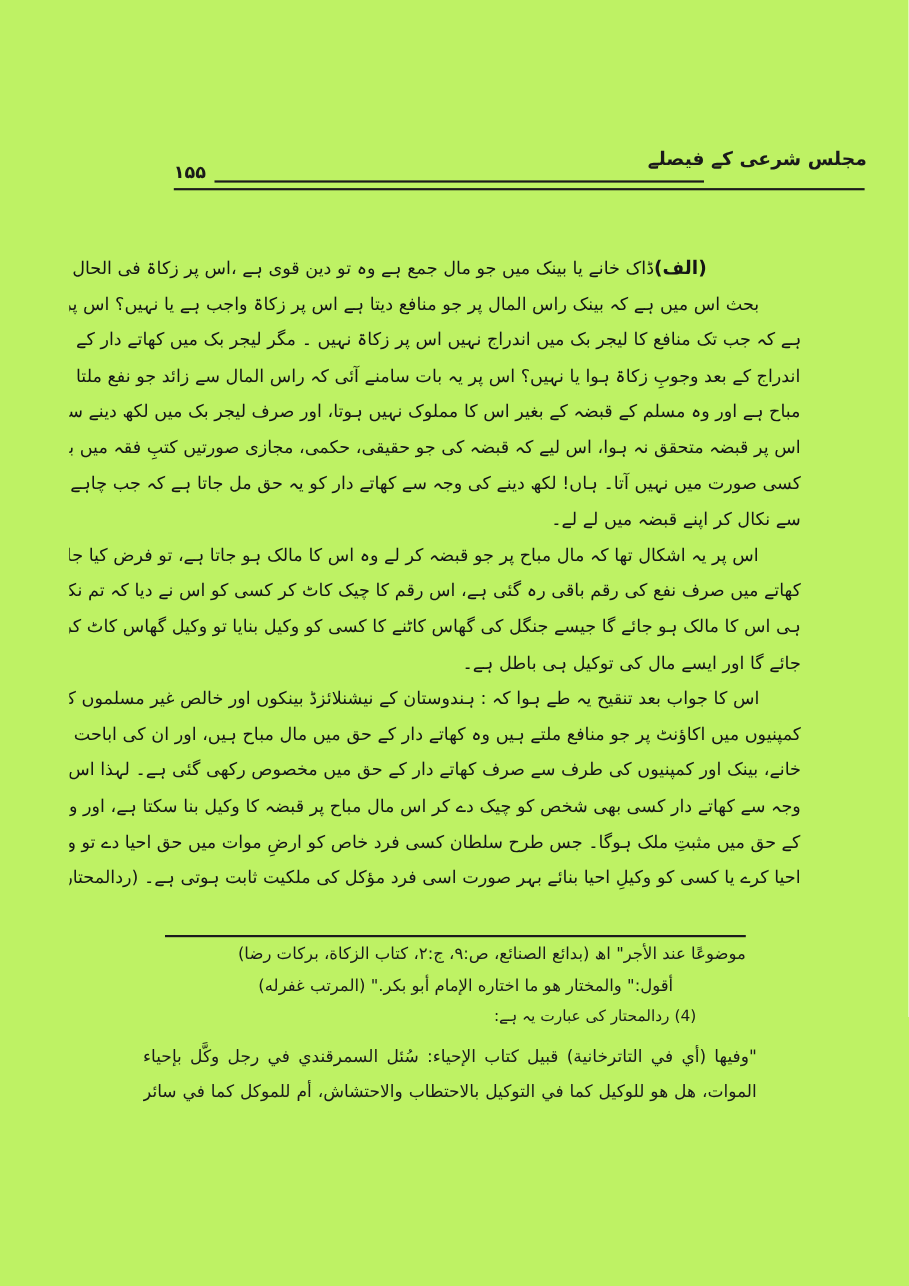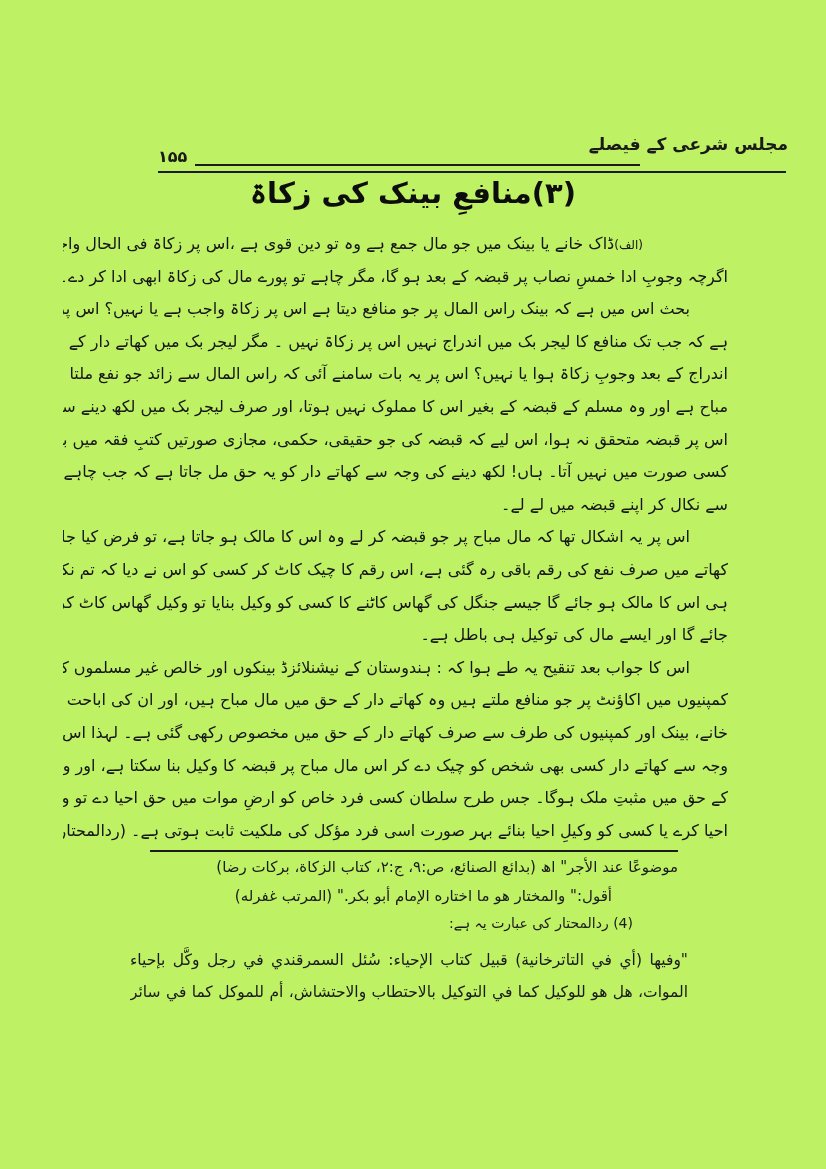--- a/index.html
+++ b/index.html
@@ -78,7 +78,6 @@
   <div class="rule rule-upper"></div>
   <div class="rule rule-lower"></div>
 
-  <div class="main-heading">(۳)منافعِ بینک کی زکاۃ</div>
 
   <div class="body-text">
     <div class="bline indent-lg"><span class="lead-bold">(الف)</span><span>ڈاک خانے یا بینک میں جو مال جمع ہے وہ تو دین قوی ہے ،اس پر زکاۃ فی الحال واجب ہے،</span></div>

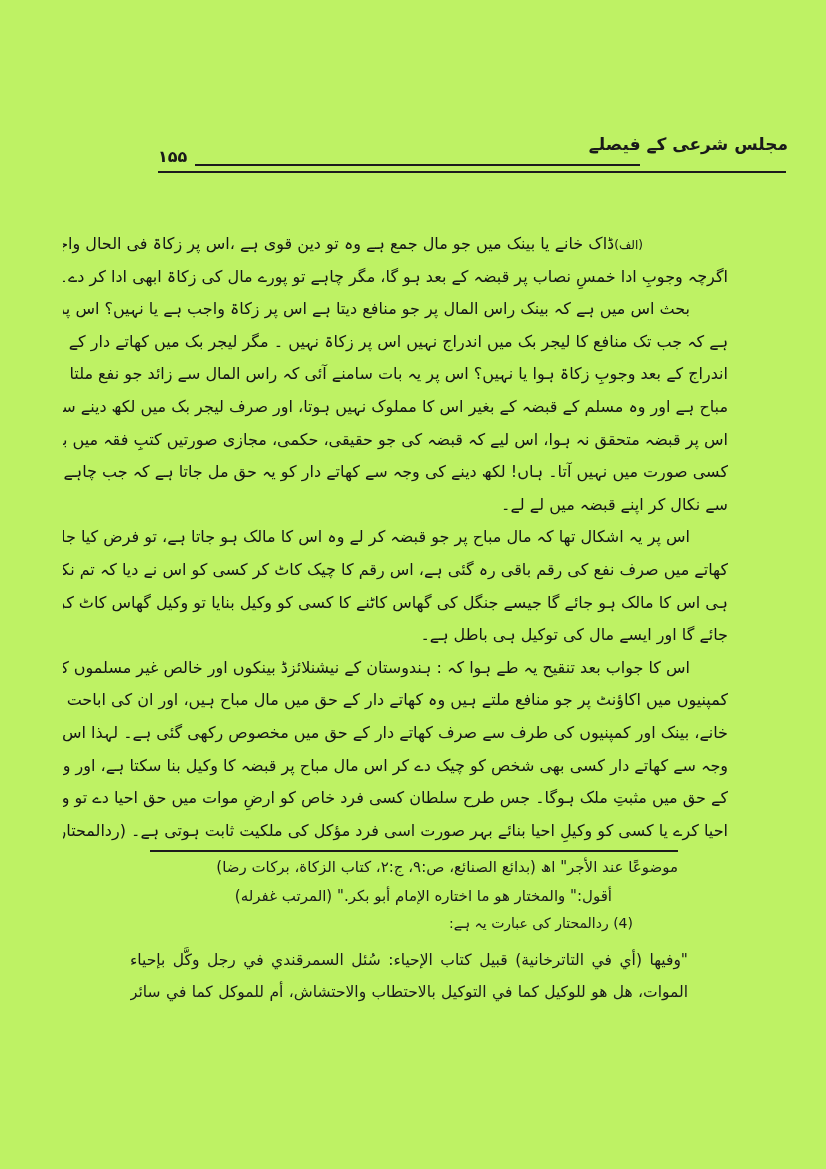--- a/index.html
+++ b/index.html
@@ -52,7 +52,7 @@
   .bline.short{text-align:left;text-align-last:right;}
   .bline.indent-lg{padding-right:85px;}
   .bline.indent{padding-right:38px;}
-  .lead-bold{font-weight:normal;font-size:12px;}
+  .lead-bold{font-weight:bold;font-size:17px;}
   
   .fnote{position:absolute;white-space:nowrap;color:#1a1a1a;}
   .fn-1{top:858px;right:148px;font-size:15px;}

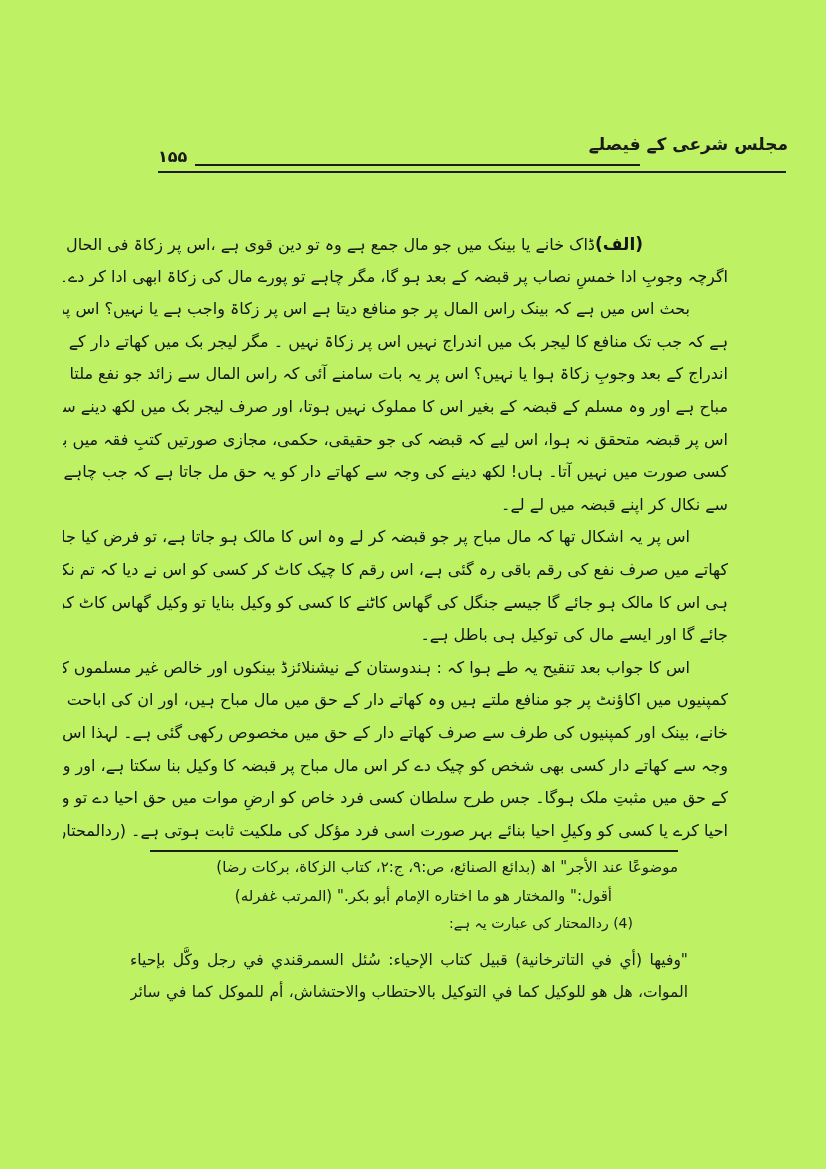--- a/index.html
+++ b/index.html
@@ -81,7 +81,6 @@
 
   <div class="body-text">
     <div class="bline indent-lg"><span class="lead-bold">(الف)</span><span>ڈاک خانے یا بینک میں جو مال جمع ہے وہ تو دین قوی ہے ،اس پر زکاۃ فی الحال واجب ہے،</span></div>
-    <div class="bline">اگرچہ وجوبِ ادا خمسِ نصاب پر قبضہ کے بعد ہو گا، مگر چاہے تو پورے مال کی زکاۃ ابھی ادا کر دے۔</div>
     <div class="bline indent">بحث اس میں ہے کہ بینک راس المال پر جو منافع دیتا ہے اس پر زکاۃ واجب ہے یا نہیں؟ اس پر اتفاق</div>
     <div class="bline">ہے کہ جب تک منافع کا لیجر بک میں اندراج نہیں اس پر زکاۃ نہیں ۔ مگر لیجر بک میں کھاتے دار کے نام</div>
     <div class="bline">اندراج کے بعد وجوبِ زکاۃ ہوا یا نہیں؟ اس پر یہ بات سامنے آئی کہ راس المال سے زائد جو نفع ملتا ہے وہ مال</div>

